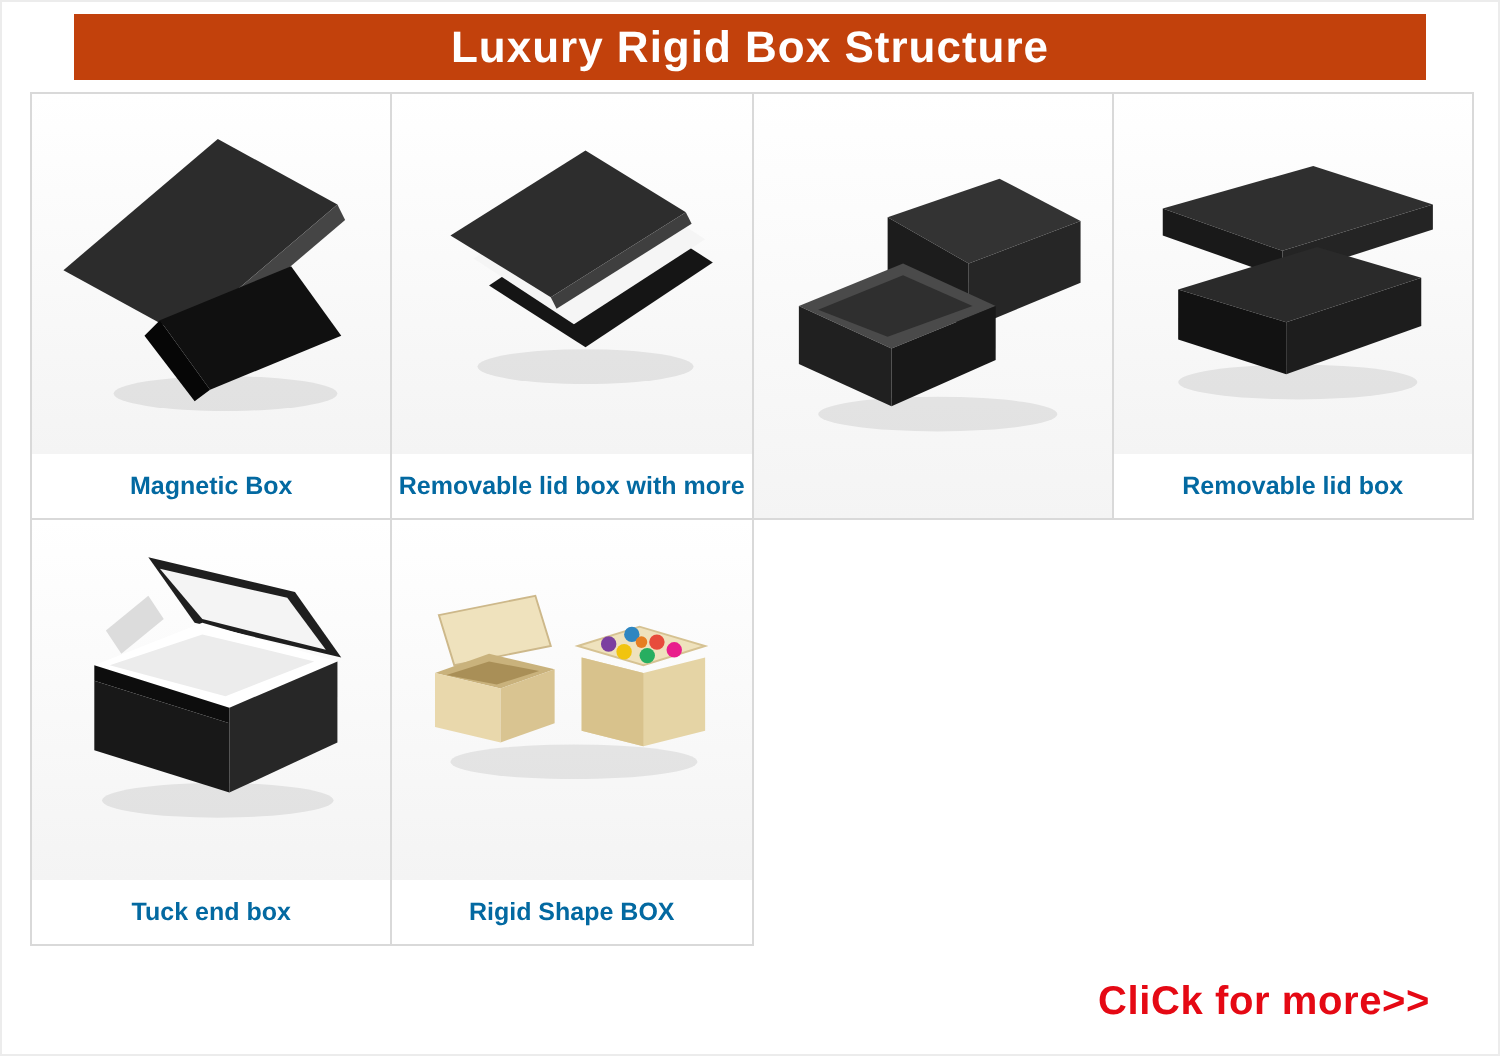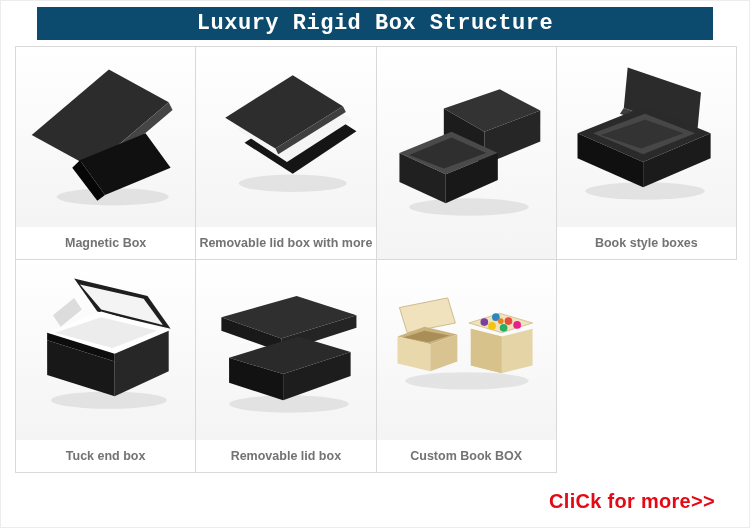--- a/index.html
+++ b/index.html
@@ -15,8 +15,8 @@
   .header-bar{
     margin:6px 36px 0 36px;
     height:33px;
-    background:#0c4a6e;
-    display:flex;align-items:center;justify-content:center;font-family:Liberation Mono, monospace;
+    background:#c2410c;
+    display:flex;align-items:center;justify-content:center;
   }
   .header-bar .title{
     color:#ffffff;

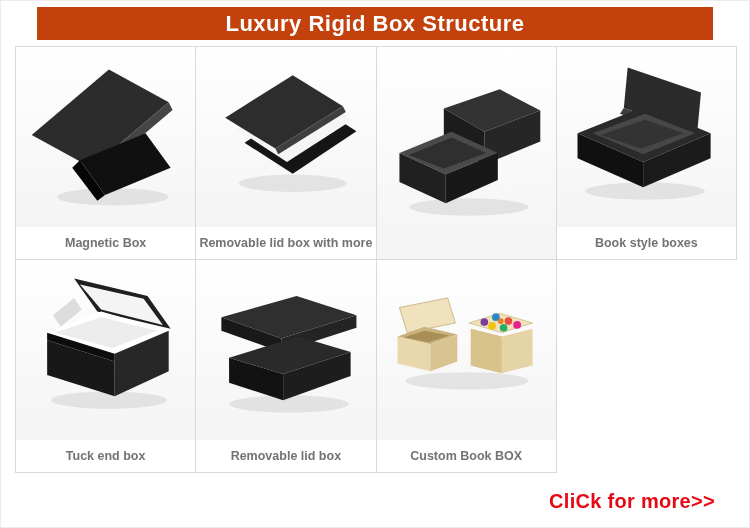--- a/index.html
+++ b/index.html
@@ -54,7 +54,7 @@
     display:flex;align-items:center;justify-content:center;
     font-size:12.5px;
     font-weight:bold;
-    color:#737373;
+    color:#0369a1;
     background:#fff;
     width:100%;
   }

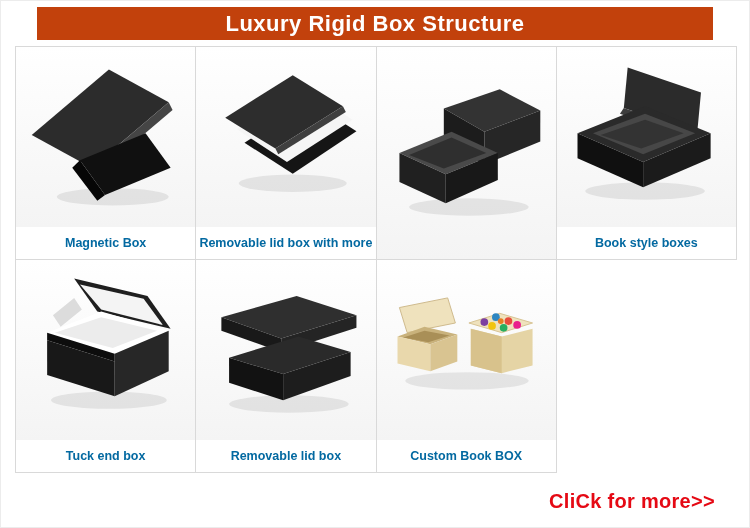--- a/index.html
+++ b/index.html
@@ -124,21 +124,6 @@
     </div>
 
 
-    <div class="cell">
-      <div class="art">
-        <svg width="164" height="160" viewBox="0 0 170 160">
-          <ellipse cx="84" cy="136" rx="62" ry="9" fill="rgba(0,0,0,0.08)"></ellipse>
-          <polygon points="66,8 142,34 138,76 62,50" fill="#2b2b2b"></polygon>
-          <polygon points="62,50 138,76 134,82 58,56" fill="#3d3d3d"></polygon>
-          <polygon points="14,76 84,48 152,76 82,106" fill="#2a2a2a"></polygon>
-          <polygon points="30,76 84,56 136,76 82,98" fill="#474747"></polygon>
-          <polygon points="38,78 84,62 124,76 80,92" fill="#333333"></polygon>
-          <polygon points="14,76 82,106 82,132 14,102" fill="#101010"></polygon>
-          <polygon points="82,106 152,76 152,102 82,132" fill="#1b1b1b"></polygon>
-        </svg>
-      </div>
-      <div class="label">Book style boxes</div>
-    </div>
 
     <div class="cell">
       <div class="art">

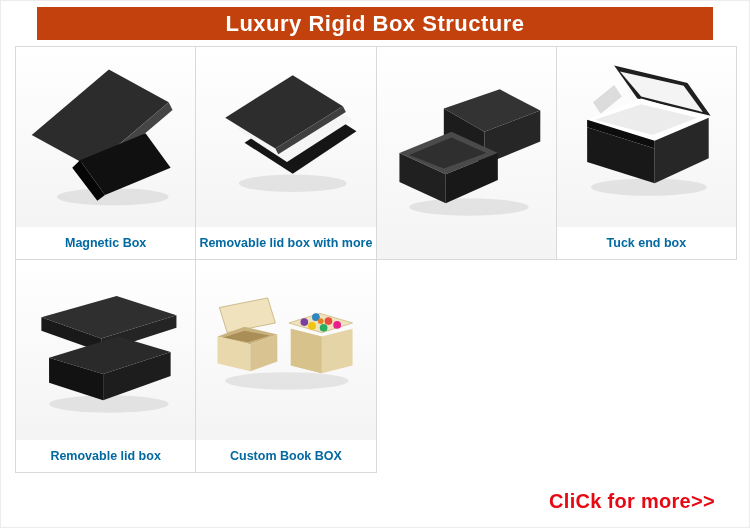--- a/index.html
+++ b/index.html
@@ -128,6 +128,21 @@
     <div class="cell">
       <div class="art">
         <svg width="164" height="160" viewBox="0 0 170 160">
+          <ellipse cx="88" cy="136" rx="62" ry="9" fill="rgba(0,0,0,0.08)"></ellipse>
+          <polygon points="18,46 96,24 158,44 80,68" fill="#2f2f2f"></polygon>
+          <polygon points="18,46 80,68 80,82 18,60" fill="#191919"></polygon>
+          <polygon points="80,68 158,44 158,57 80,82" fill="#242424"></polygon>
+          <polygon points="26,88 98,66 152,82 82,105" fill="#2a2a2a"></polygon>
+          <polygon points="26,88 82,105 82,132 26,114" fill="#121212"></polygon>
+          <polygon points="82,105 152,82 152,107 82,132" fill="#1d1d1d"></polygon>
+        </svg>
+      </div>
+      <div class="label">Removable lid box</div>
+    </div>
+
+    <div class="cell">
+      <div class="art">
+        <svg width="164" height="160" viewBox="0 0 170 160">
           <ellipse cx="88" cy="132" rx="60" ry="9" fill="rgba(0,0,0,0.08)"></ellipse>
           <polygon points="52,6 128,24 152,58 76,40" fill="#1f1f1f"></polygon>
           <polygon points="58,12 124,27 144,54 80,38" fill="#f4f4f4"></polygon>
@@ -140,21 +155,6 @@
         </svg>
       </div>
       <div class="label">Tuck end box</div>
-    </div>
-
-    <div class="cell">
-      <div class="art">
-        <svg width="164" height="160" viewBox="0 0 170 160">
-          <ellipse cx="88" cy="136" rx="62" ry="9" fill="rgba(0,0,0,0.08)"></ellipse>
-          <polygon points="18,46 96,24 158,44 80,68" fill="#2f2f2f"></polygon>
-          <polygon points="18,46 80,68 80,82 18,60" fill="#191919"></polygon>
-          <polygon points="80,68 158,44 158,57 80,82" fill="#242424"></polygon>
-          <polygon points="26,88 98,66 152,82 82,105" fill="#2a2a2a"></polygon>
-          <polygon points="26,88 82,105 82,132 26,114" fill="#121212"></polygon>
-          <polygon points="82,105 152,82 152,107 82,132" fill="#1d1d1d"></polygon>
-        </svg>
-      </div>
-      <div class="label">Removable lid box</div>
     </div>
 
     <div class="cell">

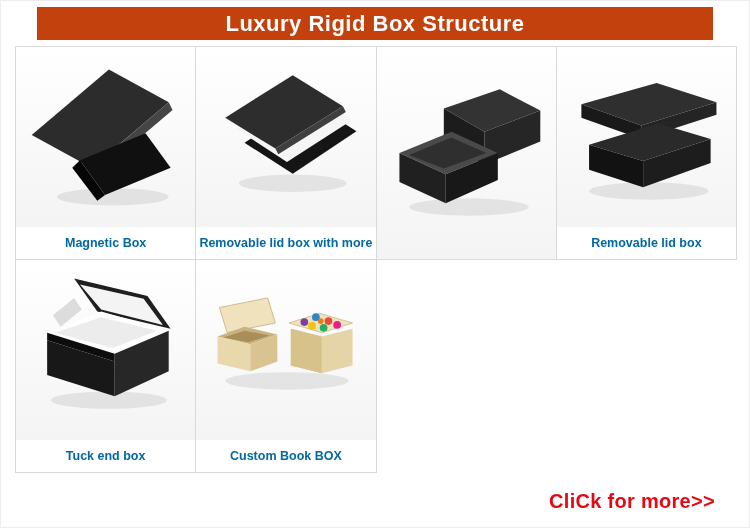--- a/index.html
+++ b/index.html
@@ -180,7 +180,7 @@
           <circle cx="121" cy="50" r="3" fill="#e67e22"></circle>
         </svg>
       </div>
-      <div class="label">Custom Book BOX</div>
+      <div class="label">Rigid Shape BOX</div>
     </div>
 
   </div>

